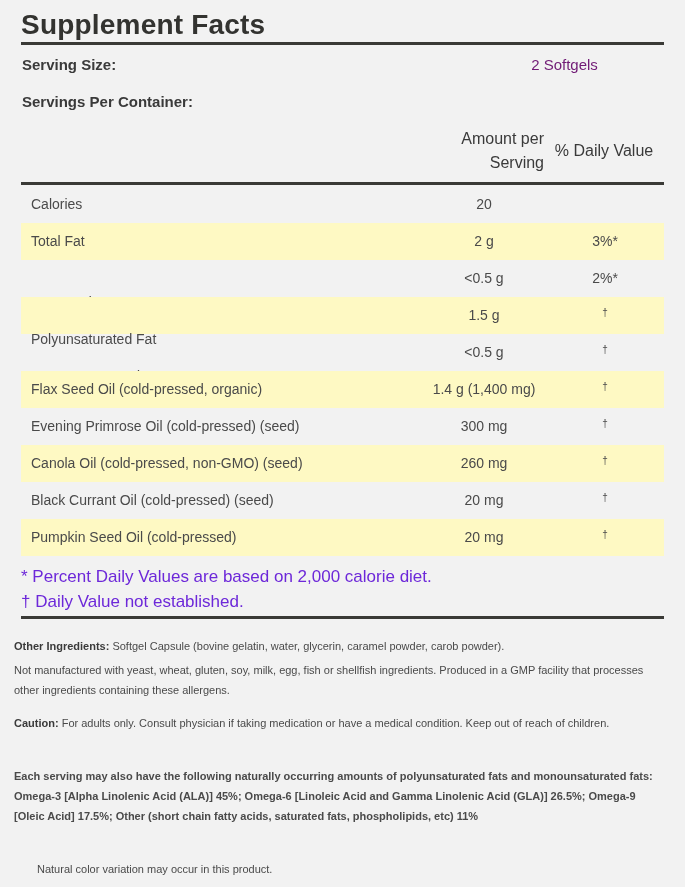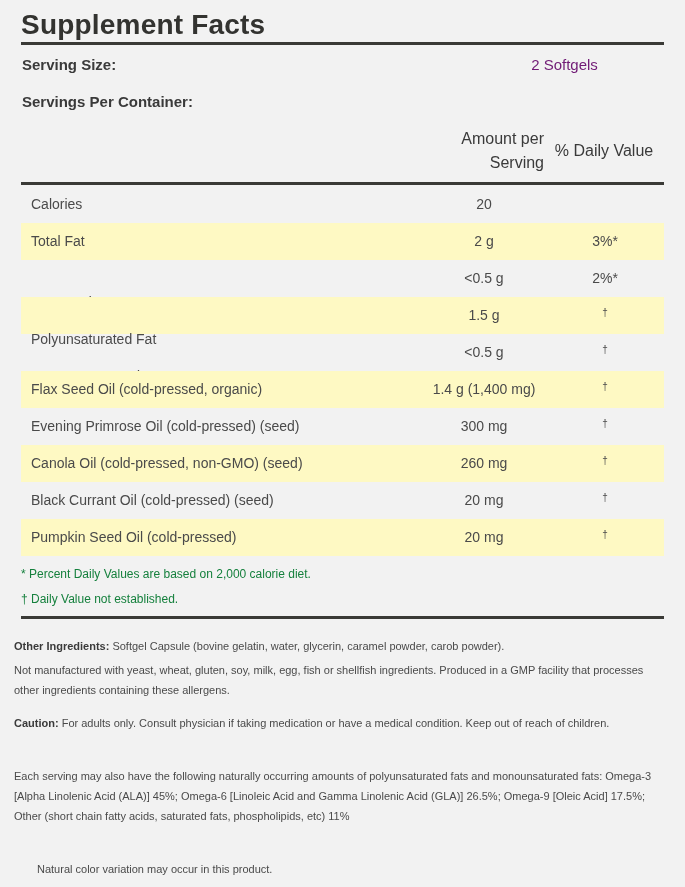--- a/index.html
+++ b/index.html
@@ -41,7 +41,7 @@
   .row .dv { position: absolute; left: 544px; width: 80px; top: 10px; text-align: center; }
   .row .dv.dagger { font-size: 10px; top: 10px; }
   .foot {
-    position: absolute; left: 21px; font-size: 12px; color: #15803d;
+    position: absolute; left: 21px; font-size: 17px; color: #6d28d9;
   }
   .para {
     position: absolute; left: 14px; width: 645px; font-size: 11px; line-height: 20px; color: #4a4a4a;

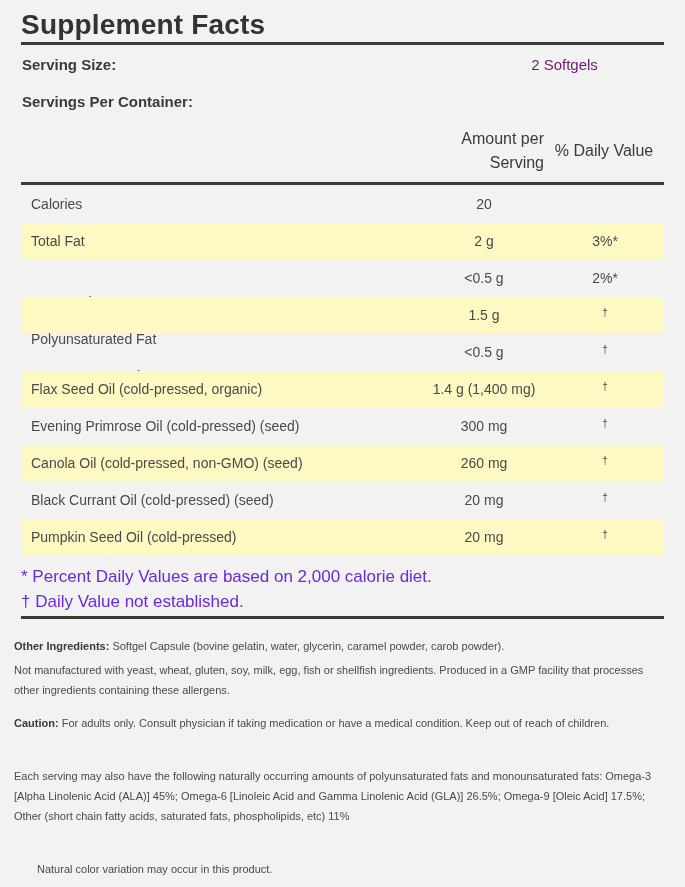--- a/index.html
+++ b/index.html
@@ -137,7 +137,7 @@
   <div class="para" style="top:713px;">
     <b>Caution:</b><span> For adults only. Consult physician if taking medication or have a medical condition. Keep out of reach of children.</span>
   </div>
-  <div class="para" style="top:766px;">Each serving may also have the following naturally occurring amounts of polyunsaturated fats and monounsaturated fats: Omega-3 [Alpha Linolenic Acid (ALA)] 45%; Omega-6 [Linoleic Acid and Gamma Linolenic Acid (GLA)] 26.5%; Omega-9 [Oleic Acid] 17.5%; Other (short chain fatty acids, saturated fats, phospholipids, etc) 11%</div>
+  <div class="para" style="top:766px;font-weight:bold;">Each serving may also have the following naturally occurring amounts of polyunsaturated fats and monounsaturated fats: Omega-3 [Alpha Linolenic Acid (ALA)] 45%; Omega-6 [Linoleic Acid and Gamma Linolenic Acid (GLA)] 26.5%; Omega-9 [Oleic Acid] 17.5%; Other (short chain fatty acids, saturated fats, phospholipids, etc) 11%</div>
   <div class="para" style="top:859px;margin-left:23px;">Natural color variation may occur in this product.</div>
 </div>
 

